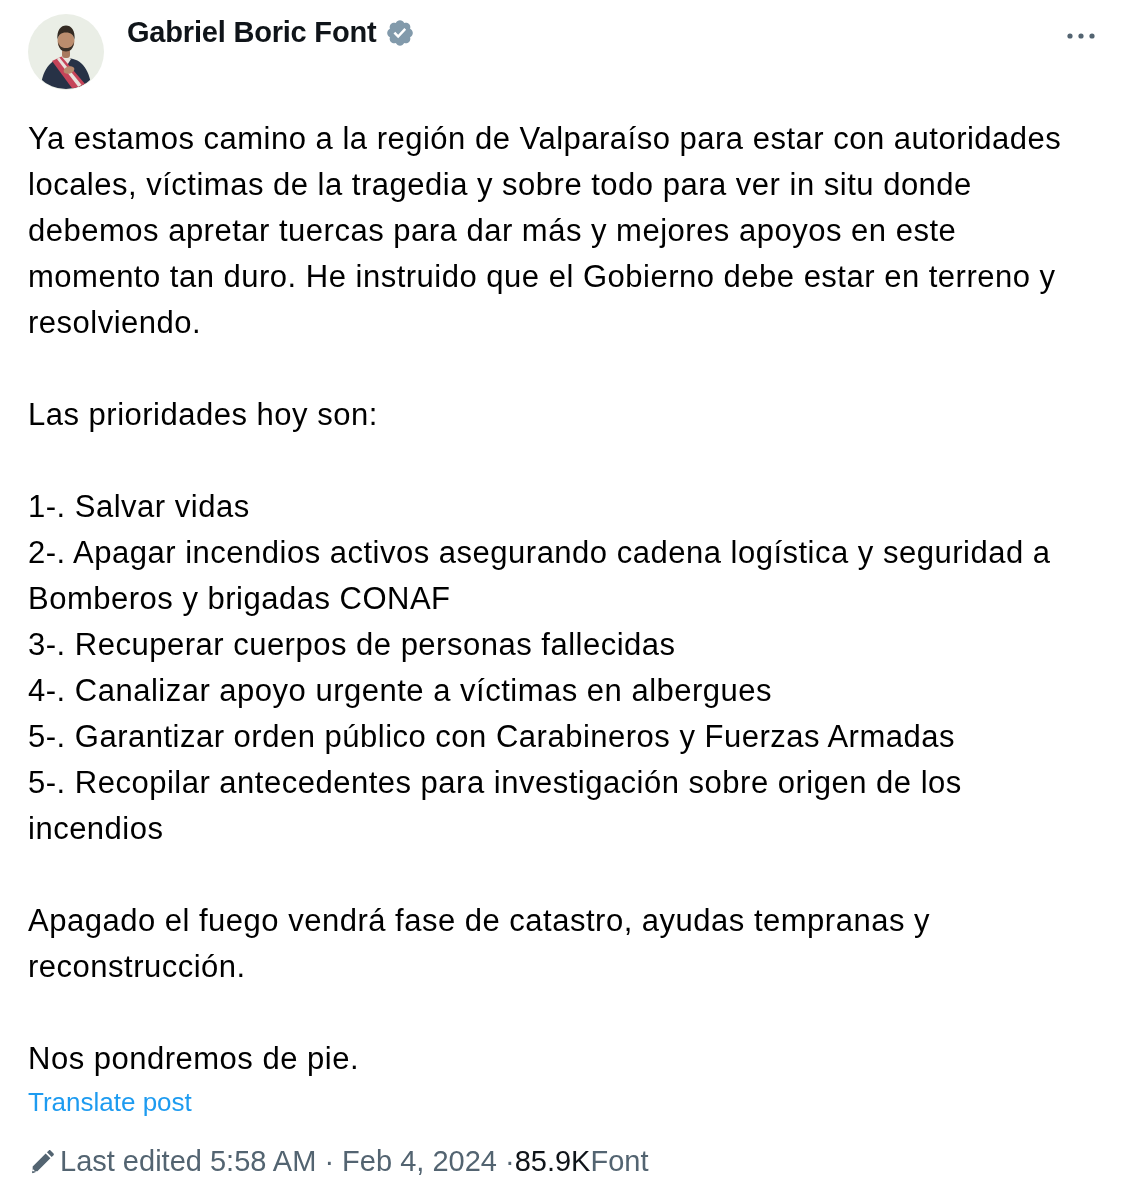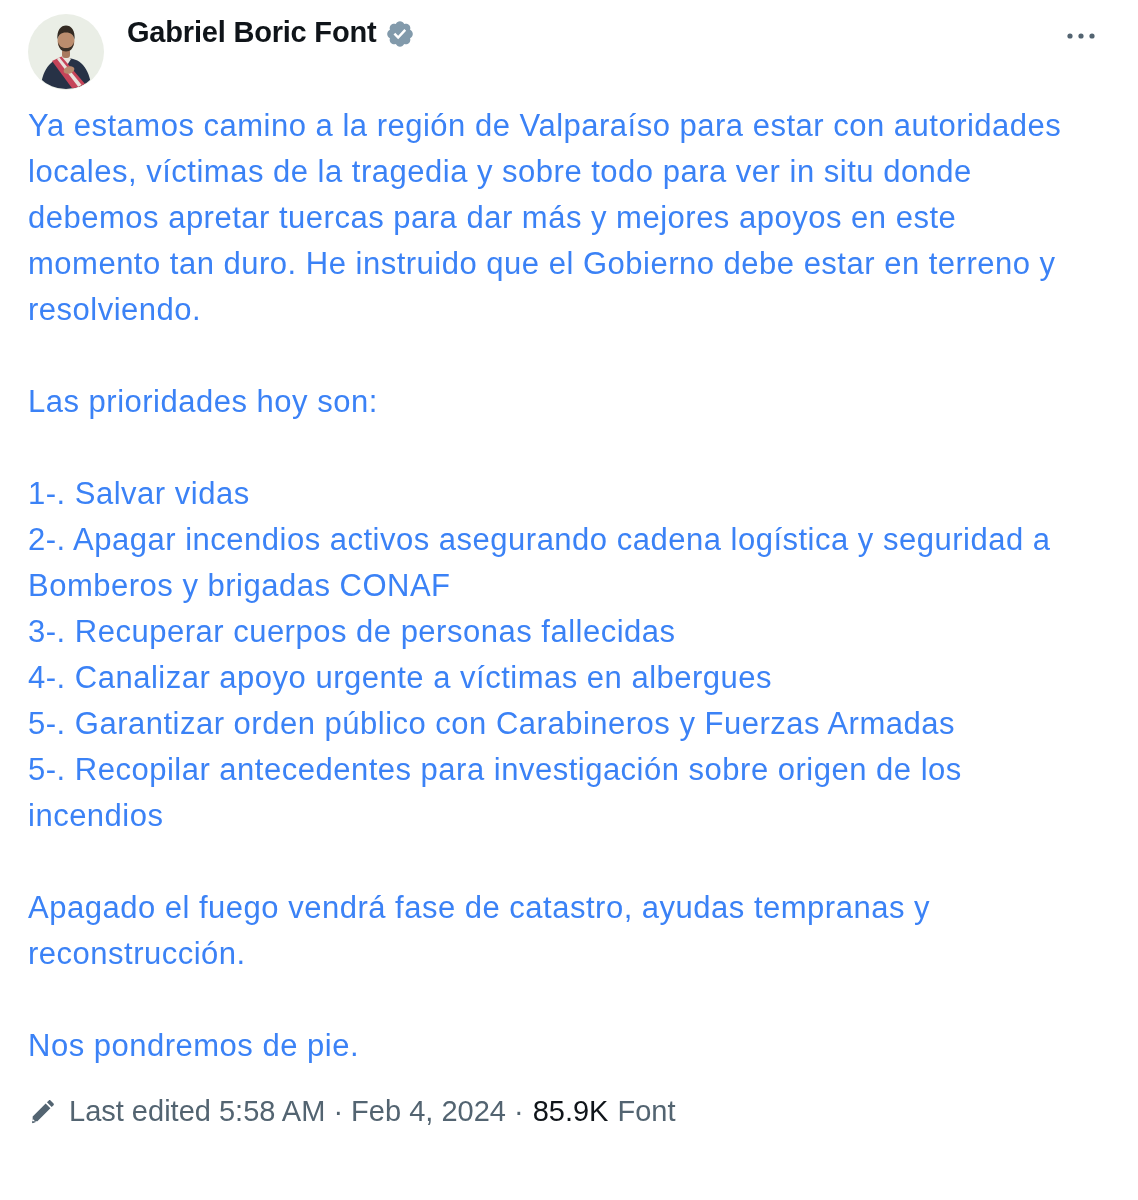--- a/index.html
+++ b/index.html
@@ -42,7 +42,7 @@
   }
   .name-row {
     display: flex;
-    align-items: flex-end;
+    align-items: center;
     gap: 9px;
   }
   .display-name {

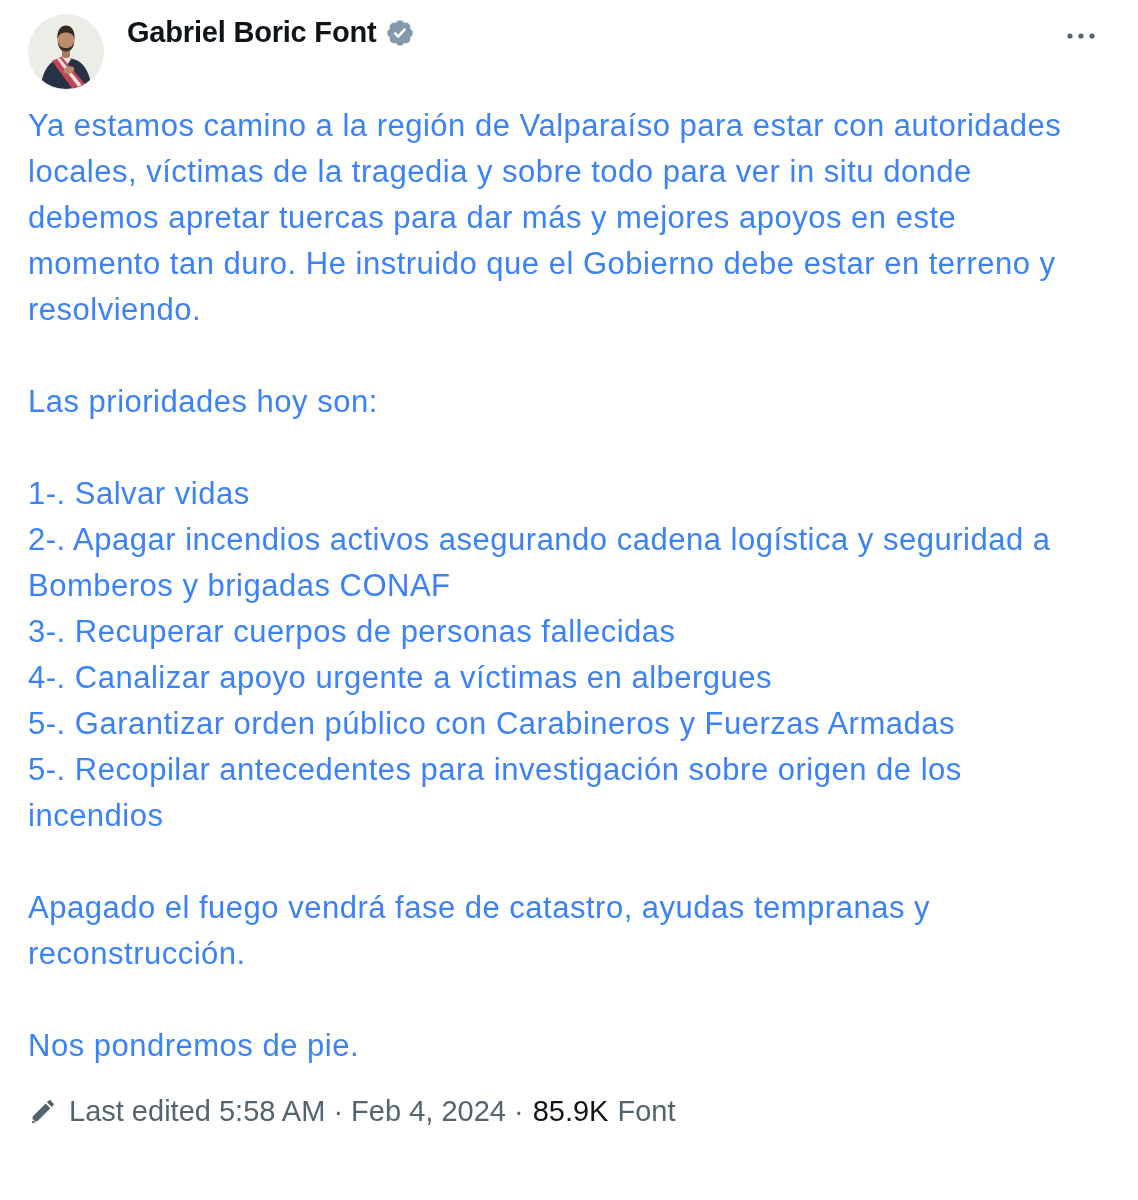--- a/index.html
+++ b/index.html
@@ -73,12 +73,12 @@
   }
   .more-btn svg { display: block; }
   .body-text {
-    margin-top: 13px;
+    margin-top: 26px;
     width: 1060px;
     font-size: 31px;
     line-height: 46px;
     letter-spacing: 0.5px;
-    color: #3b82f6;
+    color: #000000;
     white-space: pre-line;
     word-wrap: break-word;
   }

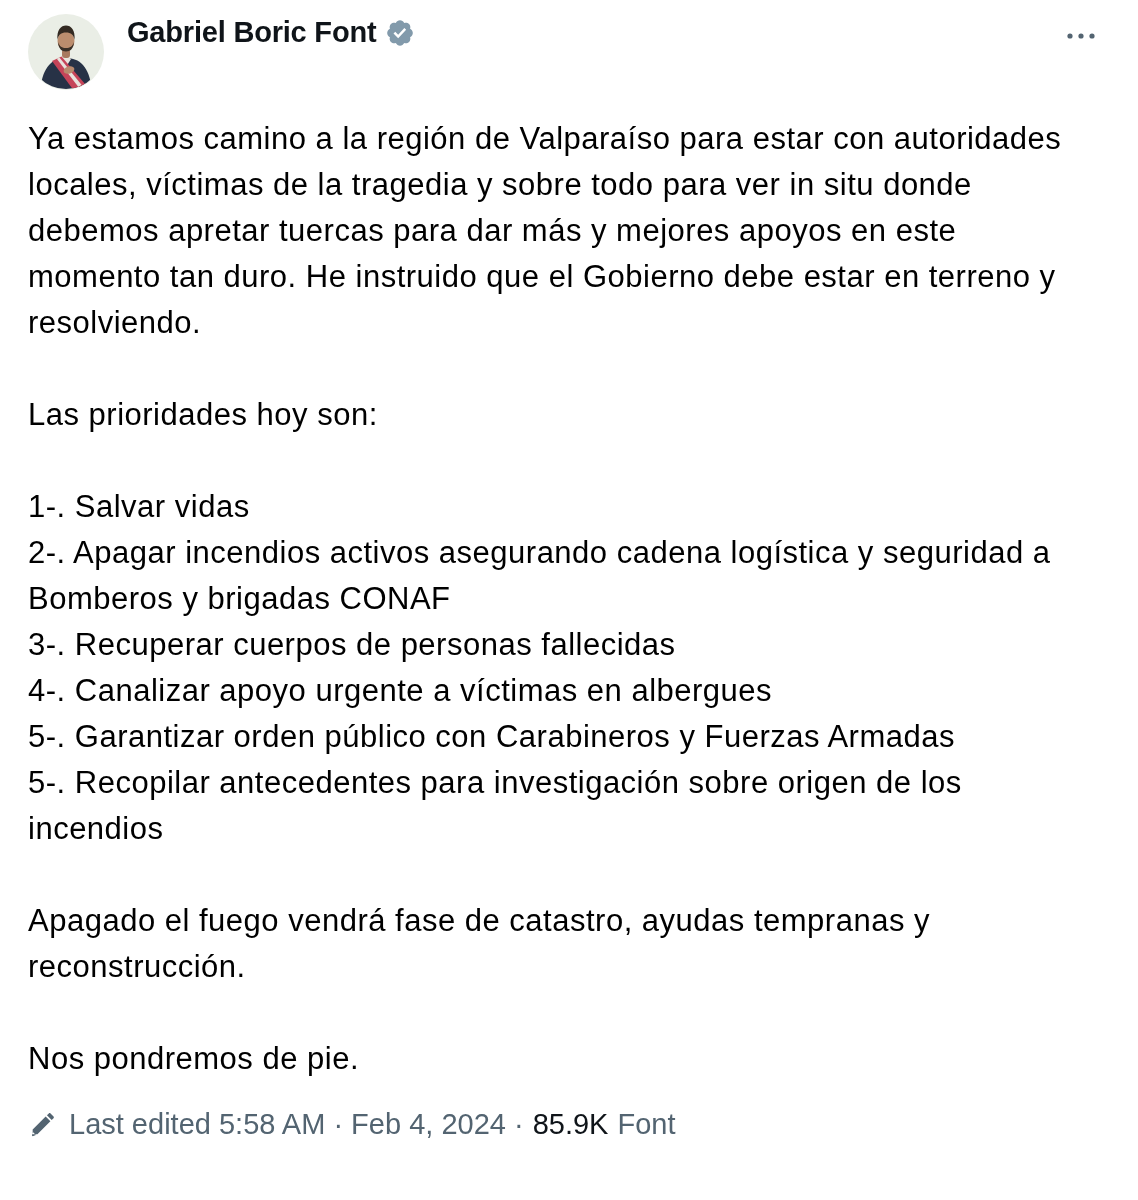--- a/index.html
+++ b/index.html
@@ -173,6 +173,7 @@
 
 Nos pondremos de pie.</div>
 
+  <a class="translate-link">Translate post</a>
 
   <div class="footer">
     <span class="pencil">

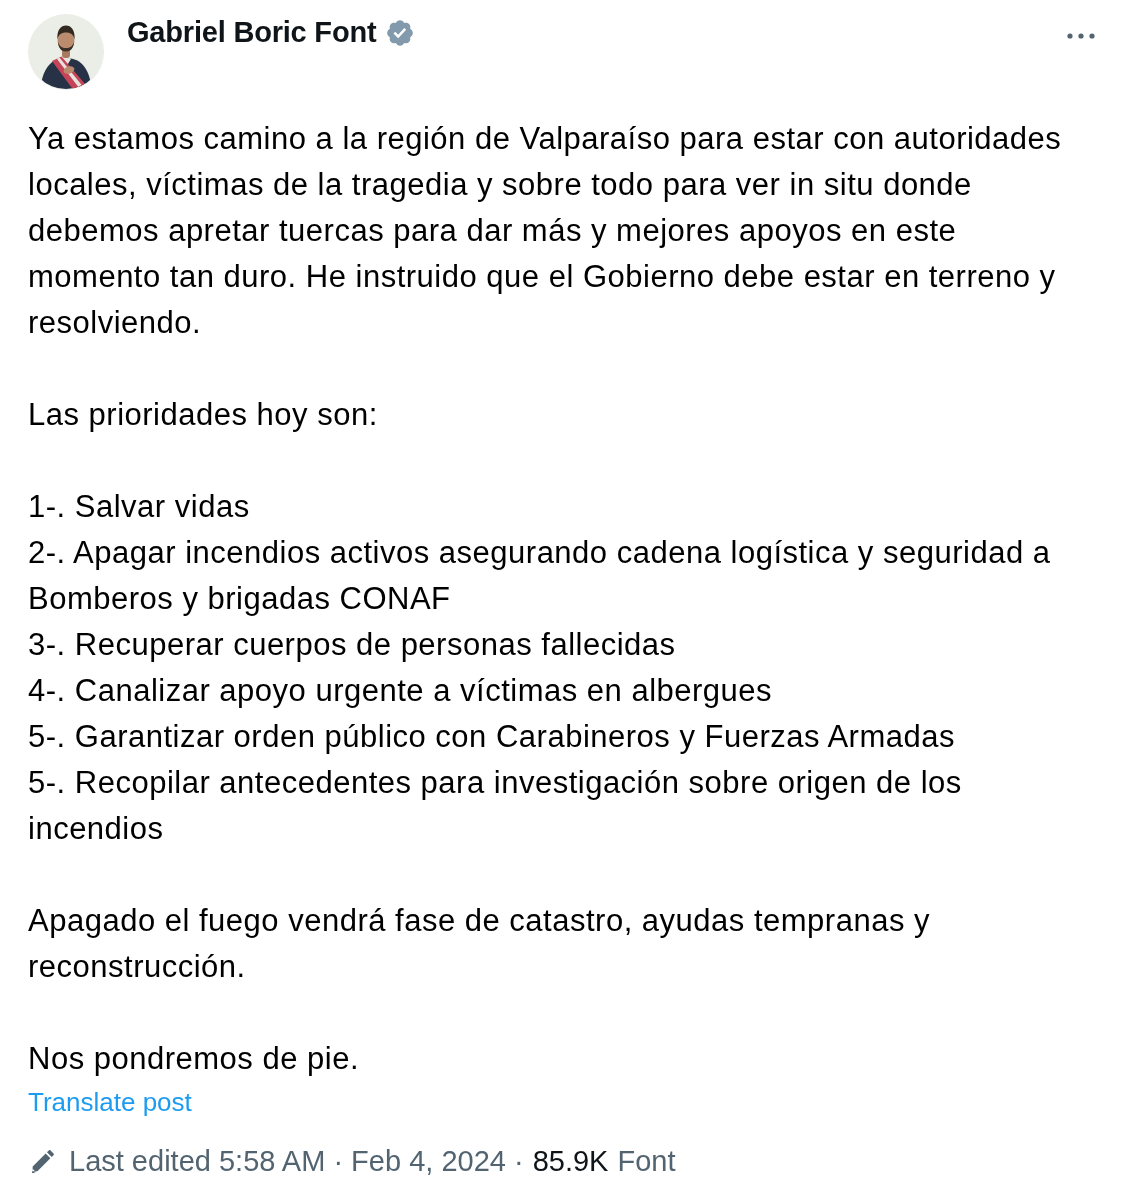--- a/index.html
+++ b/index.html
@@ -95,7 +95,6 @@
     margin-top: 26px;
     display: flex;
     align-items: center;
-    gap: 9px;
     font-size: 29px;
     color: #536471;
     cursor: pointer;

